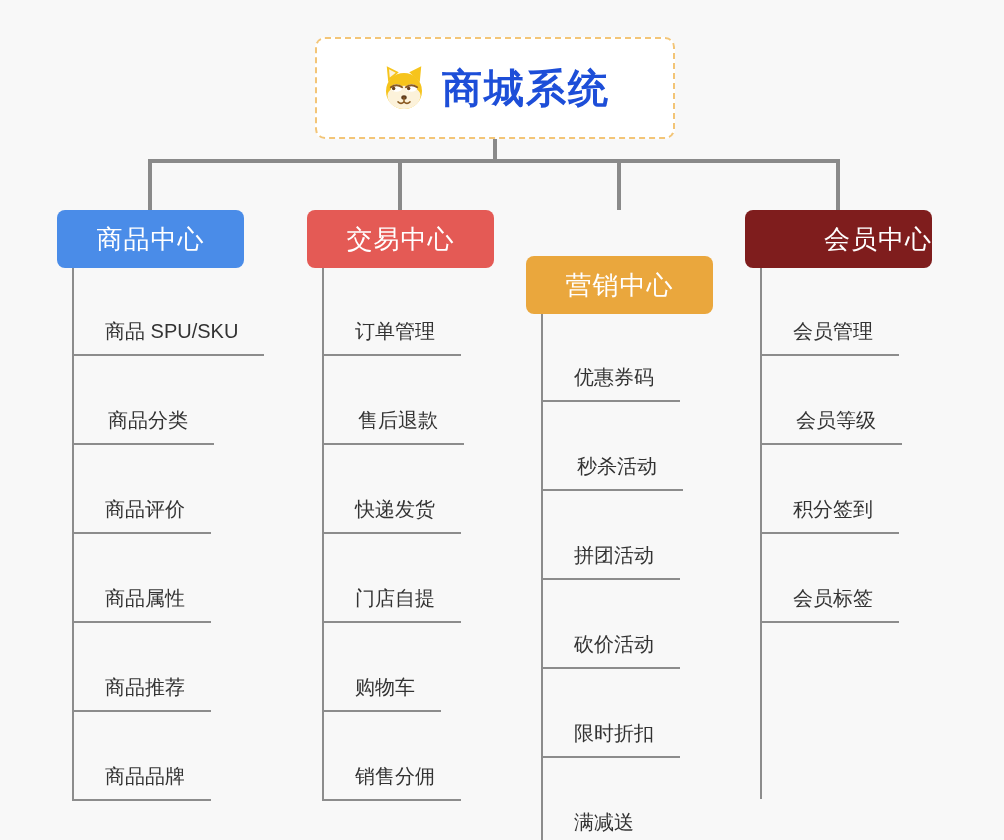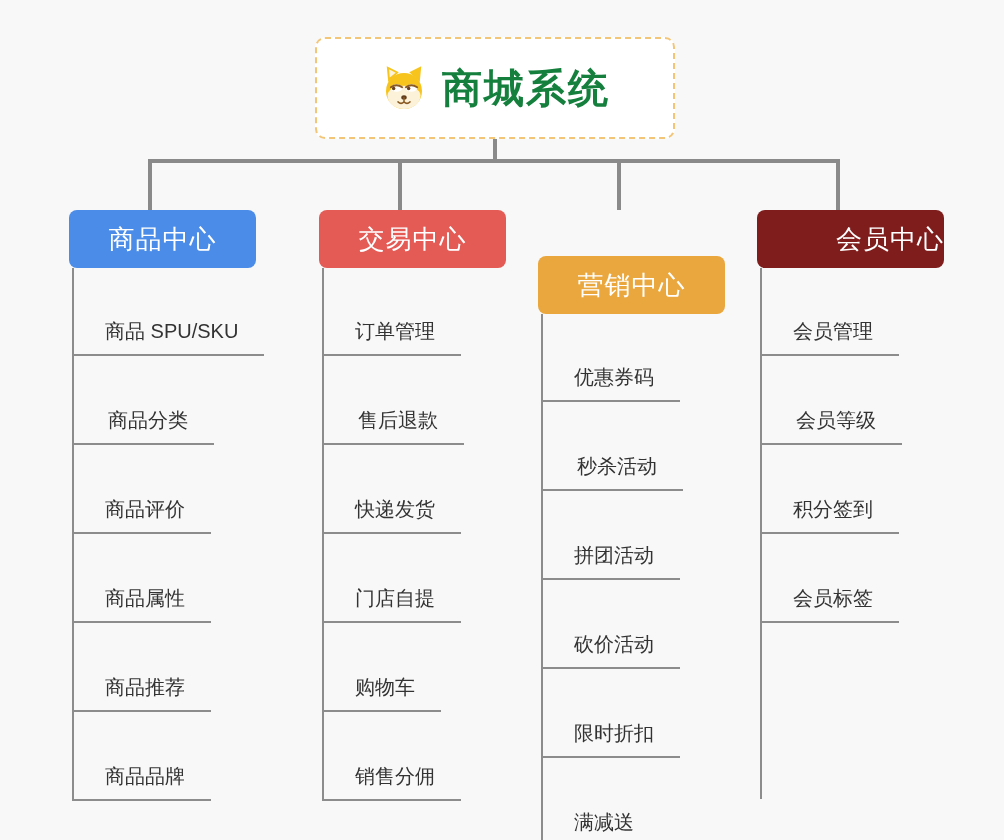--- a/index.html
+++ b/index.html
@@ -93,7 +93,7 @@
       <ellipse cx="32" cy="42.5" rx="3.6" ry="2.9" fill="#5f3d1e"></ellipse>
       <path d="M32,42.5 L32,48.5 M24,48.5 Q28,52.5 32,48.5 Q36,52.5 40,48.5" stroke="#8a5a22" stroke-width="2" fill="none" stroke-linecap="round"></path>
     </svg>
-    <span class="root-label" style="color: #15803d;">商城系统</span>
+    <span class="root-label" style="color: #1d4ed8;">商城系统</span>
   </div>
 
   <div class="conn conn-stem"></div>

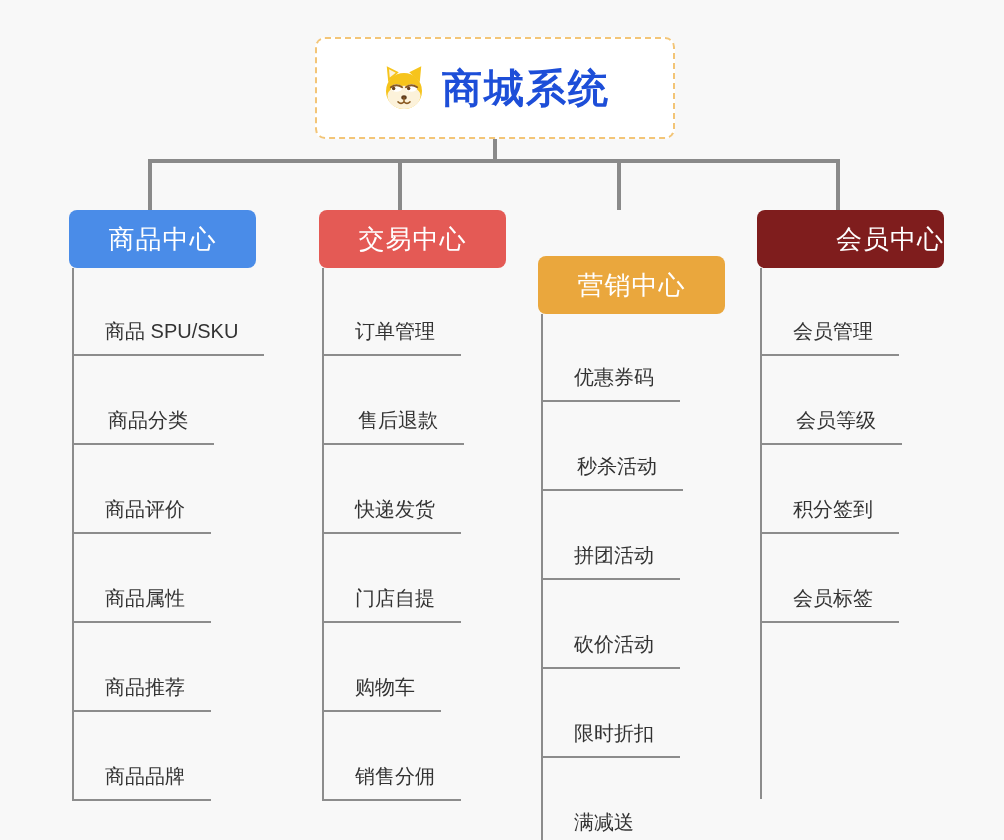--- a/index.html
+++ b/index.html
@@ -48,7 +48,7 @@
   .branch-4{left:745px;}
 
   .topic{
-    position:absolute;left:12px;top:0;
+    position:absolute;left:0;top:0;
     width:187px;height:58px;
     border-radius:8px;
     color:#ffffff;font-size:26px;font-weight:500;letter-spacing:1px;

